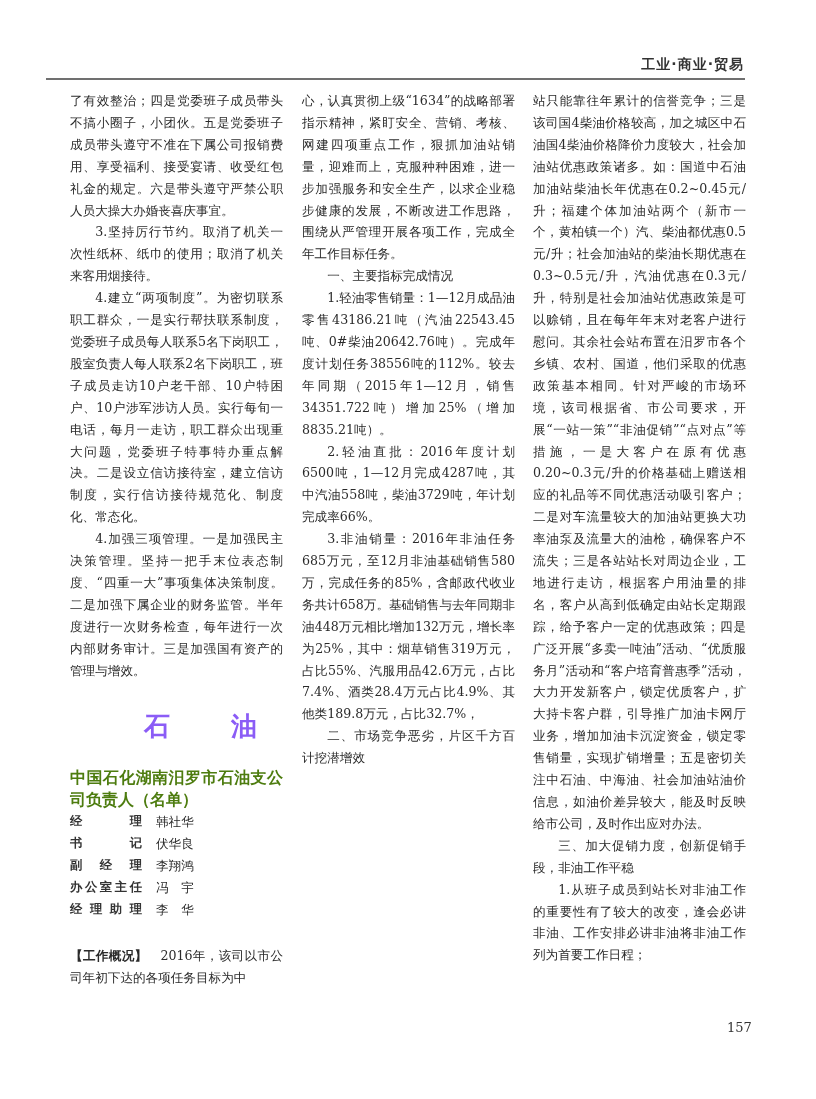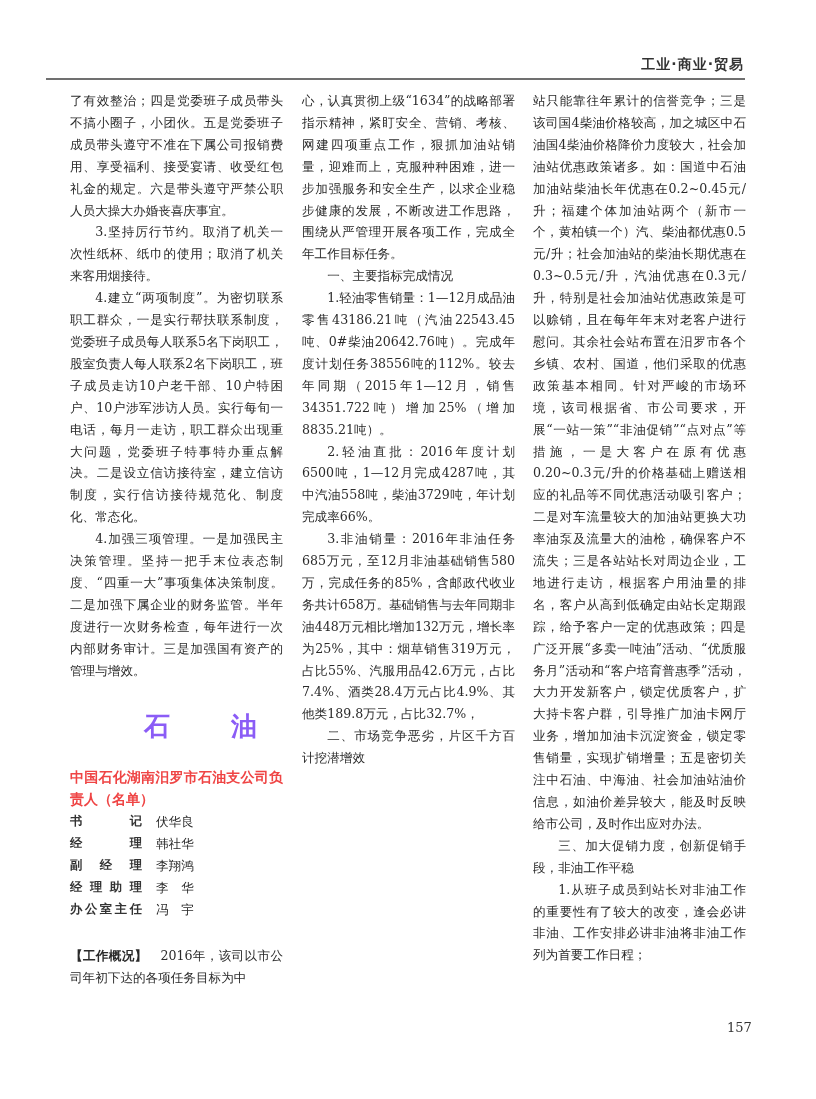--- a/index.html
+++ b/index.html
@@ -17,7 +17,7 @@
     .col p.sub { text-indent: 2em; }
     .section-title { font-size: 26px; font-weight: bold; text-align: right; letter-spacing: 26px;
            margin: 28px 0 24px 0; line-height: 34px; color: #8b5cf6; font-family: "DejaVu Serif", "Liberation Serif", serif; padding-left: 20px; }
-    .roster-title { font-family: "DejaVu Sans", "Liberation Sans", sans-serif; font-weight: bold; font-size: 14px; color: #ef4444; }
+    .roster-title { font-family: "DejaVu Sans", "Liberation Sans", sans-serif; font-weight: bold; font-size: 16px; color: #4d7c0f; }
     .roster-row { display: flex; }
     .roster-role { width: 72px; font-family: "DejaVu Sans", "Liberation Sans", sans-serif; font-weight: bold; font-size: 12.3px; text-align-last: justify; text-align: justify; color: #333; }
     .roster-name { margin-left: 14px; letter-spacing: 0px; }

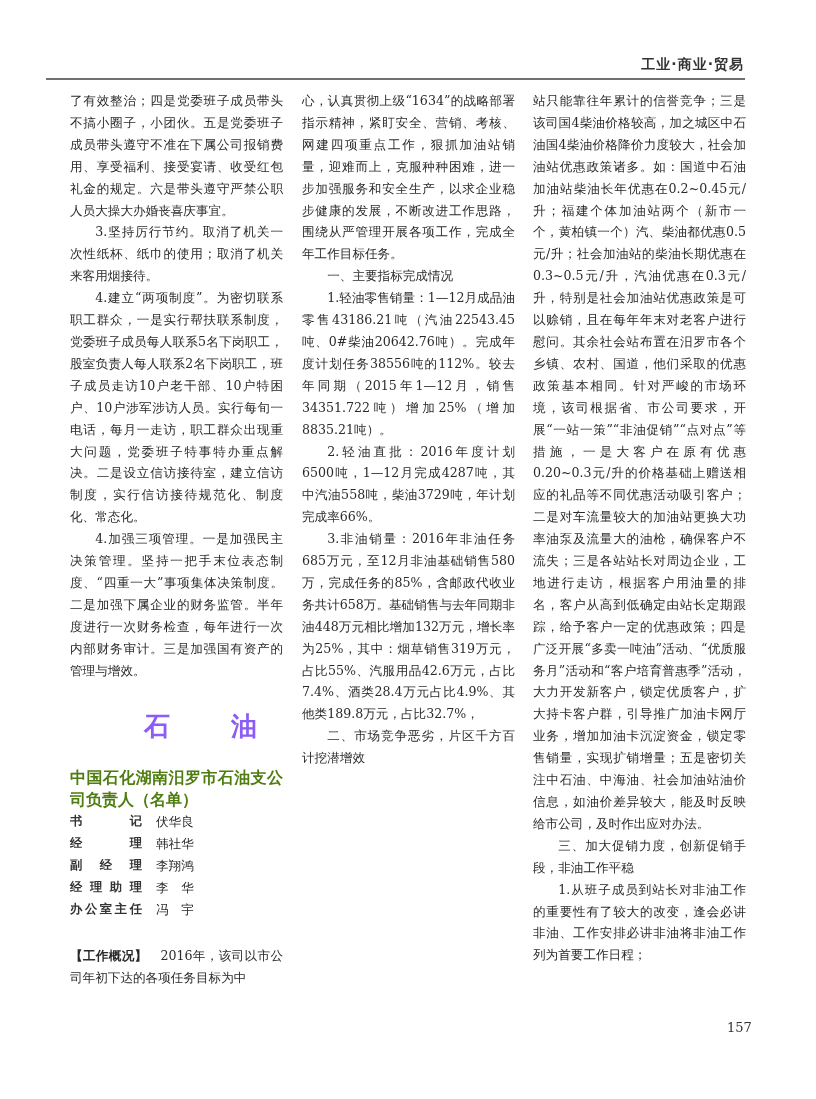--- a/index.html
+++ b/index.html
@@ -39,12 +39,12 @@
   <div class="section-title">石 油</div>
   <div class="roster-title">中国石化湖南汨罗市石油支公司负责人（名单）</div>
   <div class="roster-row">
+    <span class="roster-role">经理</span>
+    <span class="roster-name">韩社华</span>
+  </div>
+  <div class="roster-row">
     <span class="roster-role">书记</span>
     <span class="roster-name">伏华良</span>
-  </div>
-  <div class="roster-row">
-    <span class="roster-role">经理</span>
-    <span class="roster-name">韩社华</span>
   </div>
   <div class="roster-row">
     <span class="roster-role">副经理</span>

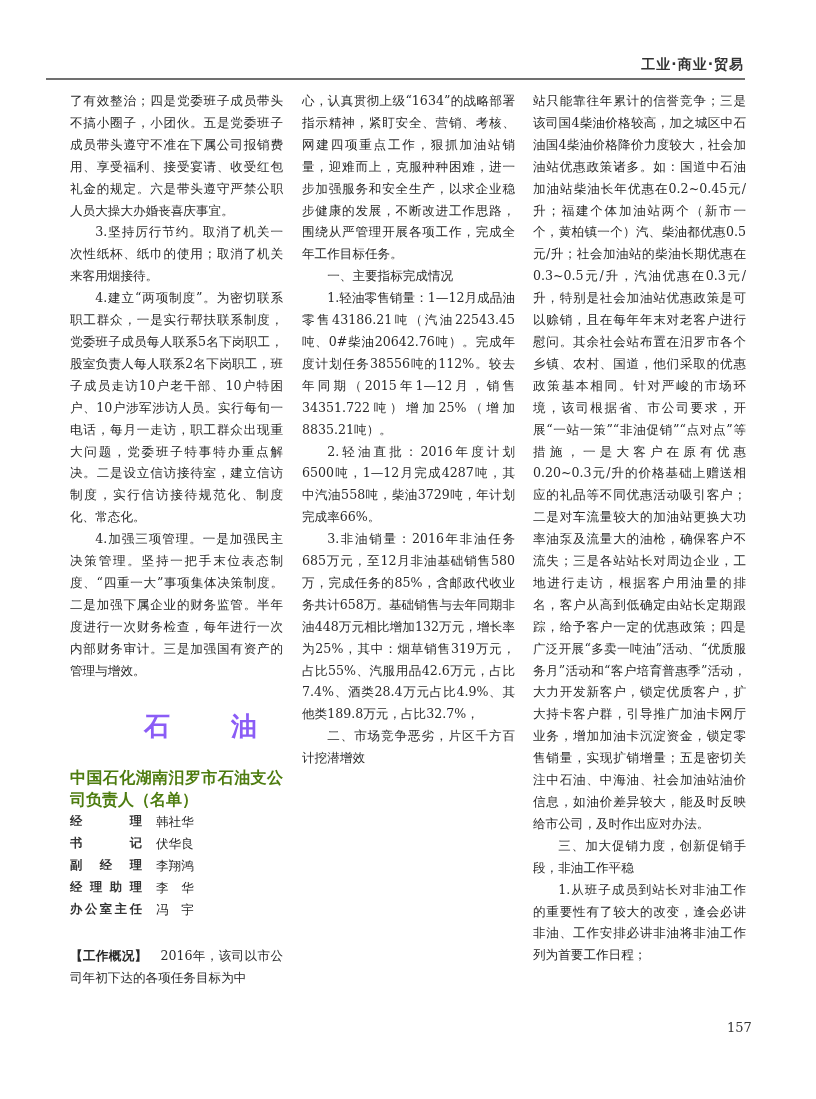--- a/index.html
+++ b/index.html
@@ -51,12 +51,12 @@
     <span class="roster-name">李翔鸿</span>
   </div>
   <div class="roster-row">
+    <span class="roster-role">办公室主任</span>
+    <span class="roster-name">冯　宇</span>
+  </div>
+  <div class="roster-row">
     <span class="roster-role">经理助理</span>
     <span class="roster-name">李　华</span>
-  </div>
-  <div class="roster-row">
-    <span class="roster-role">办公室主任</span>
-    <span class="roster-name">冯　宇</span>
   </div>
   <div class="gap"></div>
   <p><span class="overview-label">【工作概况】</span><span>　2016年，该司以市公司年初下达的各项任务目标为中</span></p>

